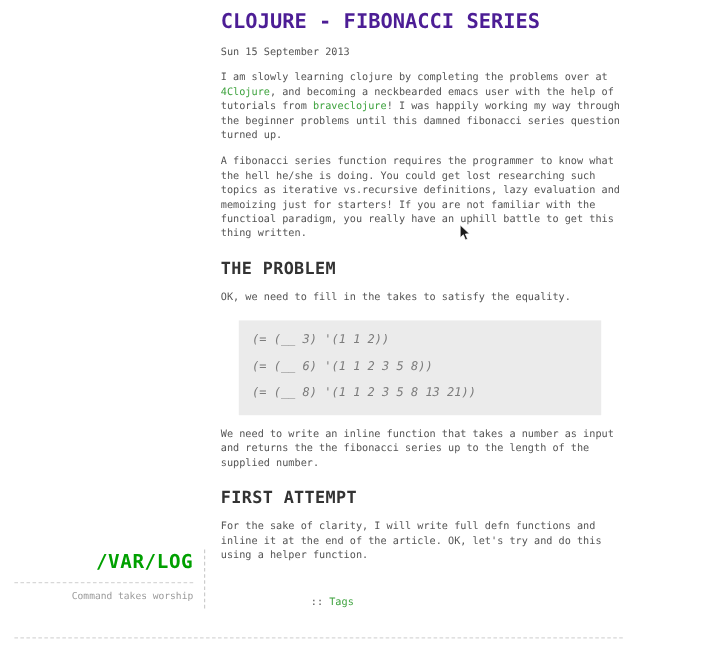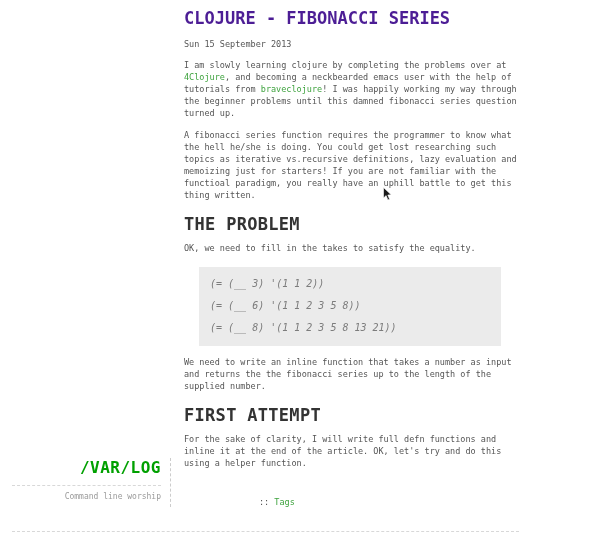--- a/index.html
+++ b/index.html
@@ -19,7 +19,7 @@
   .date { font-size:8.5px; color:#555555; margin-top:11px; line-height:10px; }
   p.body-text { font-size:8.5px; line-height:12px; margin:10px 0 0 0; color:#555555; }
   a.inline-link { color:#3FA33F; text-decoration:none; }
-  h3.section-heading { font-size:17px; font-weight:bold; color:#333333; margin:16px 0 0 0; line-height:15px; letter-spacing:0.3px; }
+  h3.section-heading { font-size:14px; font-weight:bold; color:#333333; margin:16px 0 0 0; line-height:15px; letter-spacing:0.3px; }
   pre.code-block { background:#EBEBEB; color:#7c7c7c; font-style:italic; font-size:10px; line-height:11px; font-family:"DejaVu Sans Mono", monospace; margin:13px 16px 0 15px; padding:11px 8px 13px 11px; white-space:pre; }
   .tags-line { margin:28px 0 0 75px; font-size:8.5px; color:#555555; }
   .tags-line a { color:#3FA33F; text-decoration:none; }

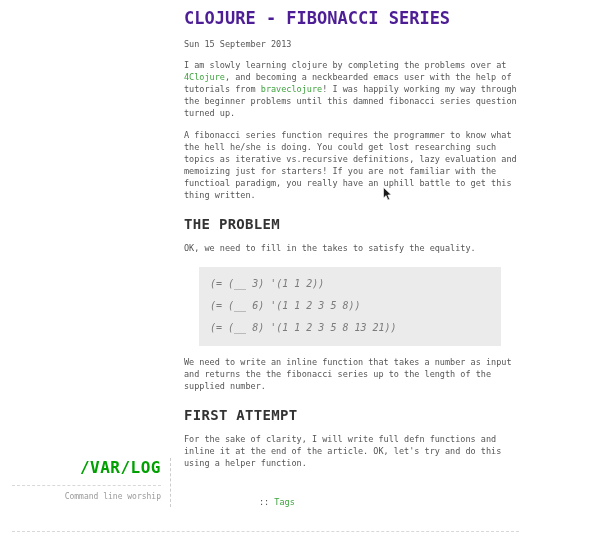--- a/index.html
+++ b/index.html
@@ -40,7 +40,7 @@
     <aside class="sidebar">
       <h1 class="site-title">/VAR/LOG</h1>
       <hr class="sidebar-rule">
-      <p class="site-subtitle">Command line worship</p>
+      <p class="site-subtitle">Command takes worship</p>
     </aside>
 
     <main class="content">

